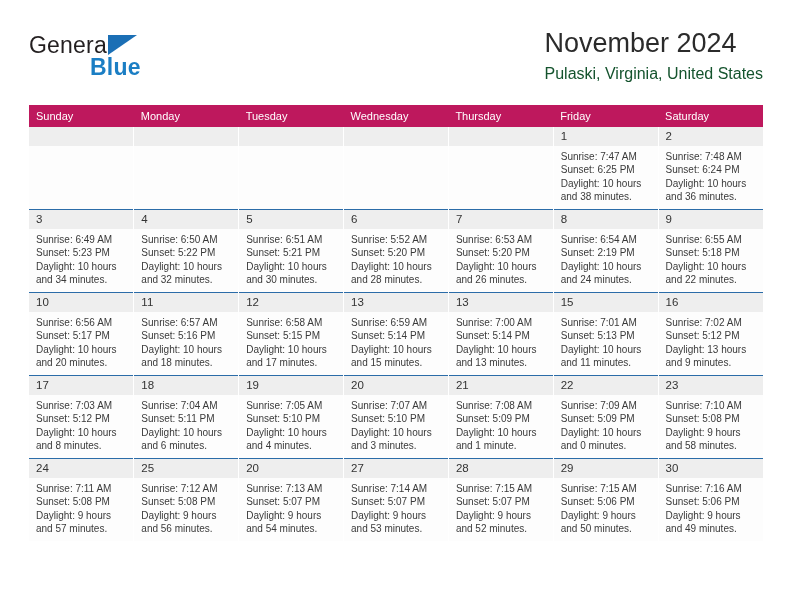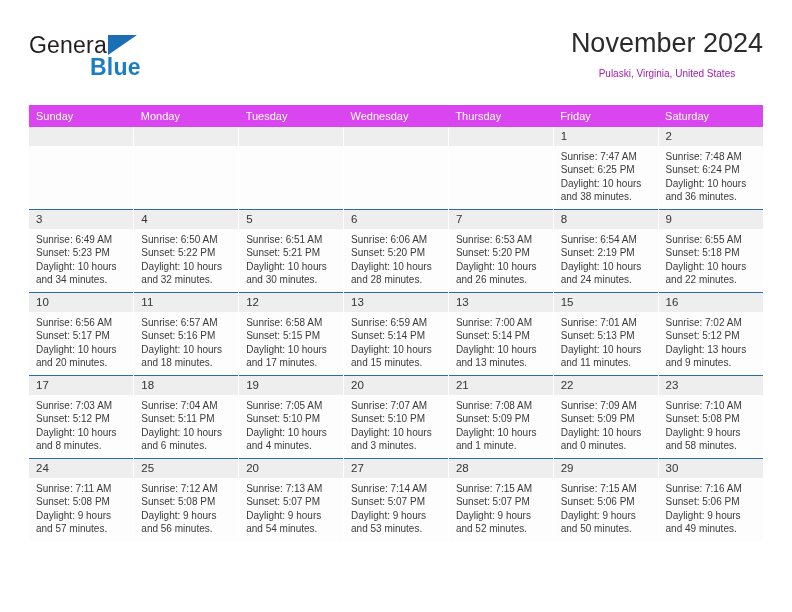--- a/index.html
+++ b/index.html
@@ -68,7 +68,7 @@
     position: absolute;
     right: 0;
     top: 0;
-    text-align: center;
+    text-align: left;
   }
   .cal-title {
     font-size: 27px;

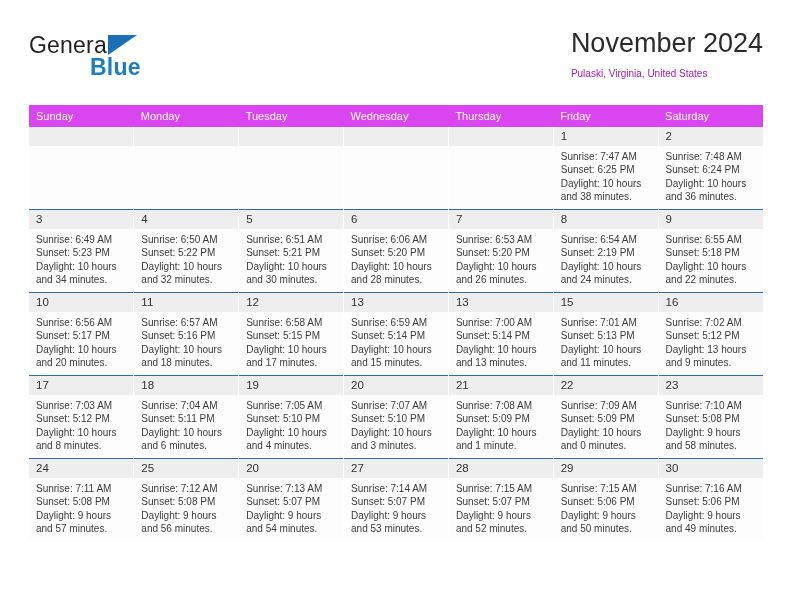--- a/index.html
+++ b/index.html
@@ -79,8 +79,8 @@
     white-space: nowrap;
   }
   .cal-subtitle {
-    font-size: 10px;
-    color: #a21caf;
+    font-size: 16px;
+    color: #14532d;
     line-height: 22px;
     margin: 3px 0 0 0;
     white-space: nowrap;

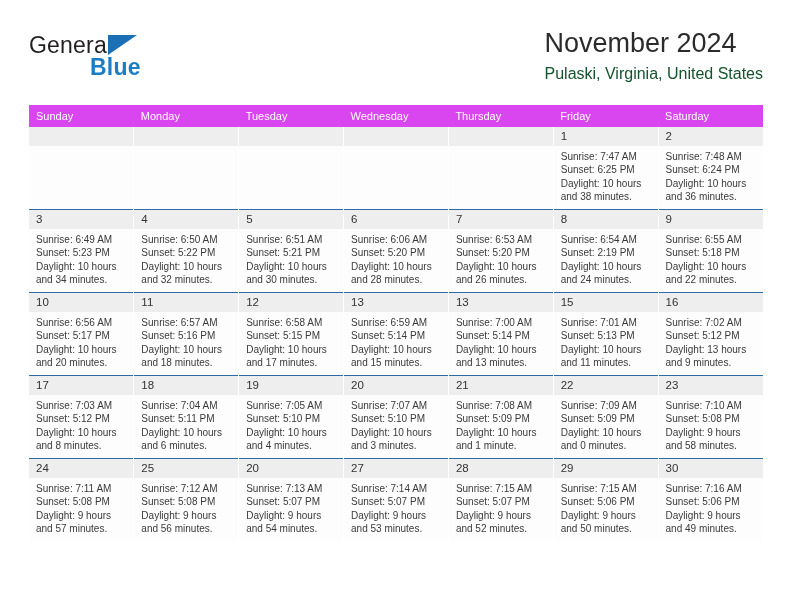--- a/index.html
+++ b/index.html
@@ -96,7 +96,7 @@
     table-layout: fixed;
   }
   .calendar th {
-    background: #d946ef;
+    background: #be185d;
     color: #ffffff;
     font-size: 11px;
     font-weight: normal;

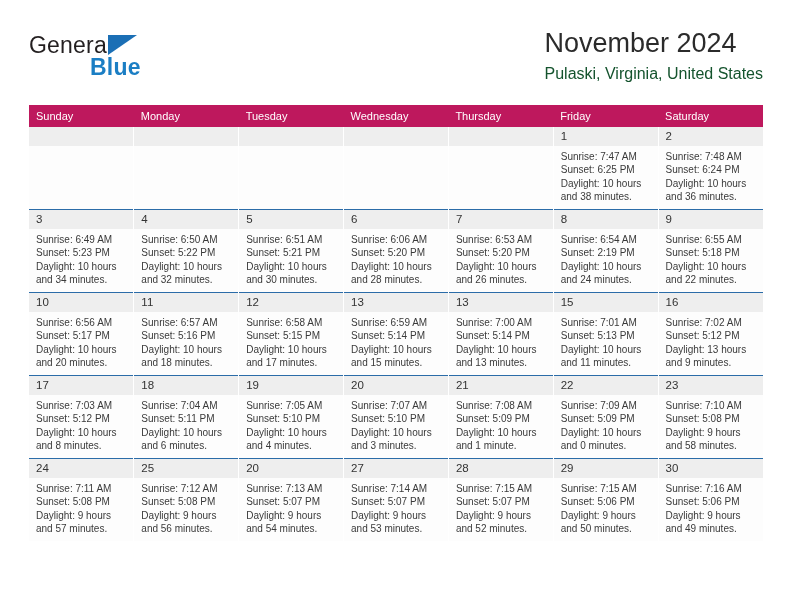--- a/index.html
+++ b/index.html
@@ -237,7 +237,7 @@
           <td>
             <div class="daynum">6</div>
             <div class="details">
-              <div>Sunrise: 6:06 AM</div>
+              <div>Sunrise: 5:52 AM</div>
               <div>Sunset: 5:20 PM</div>
               <div class="daylight">Daylight: 10 hours and 28 minutes.</div>
             </div>

